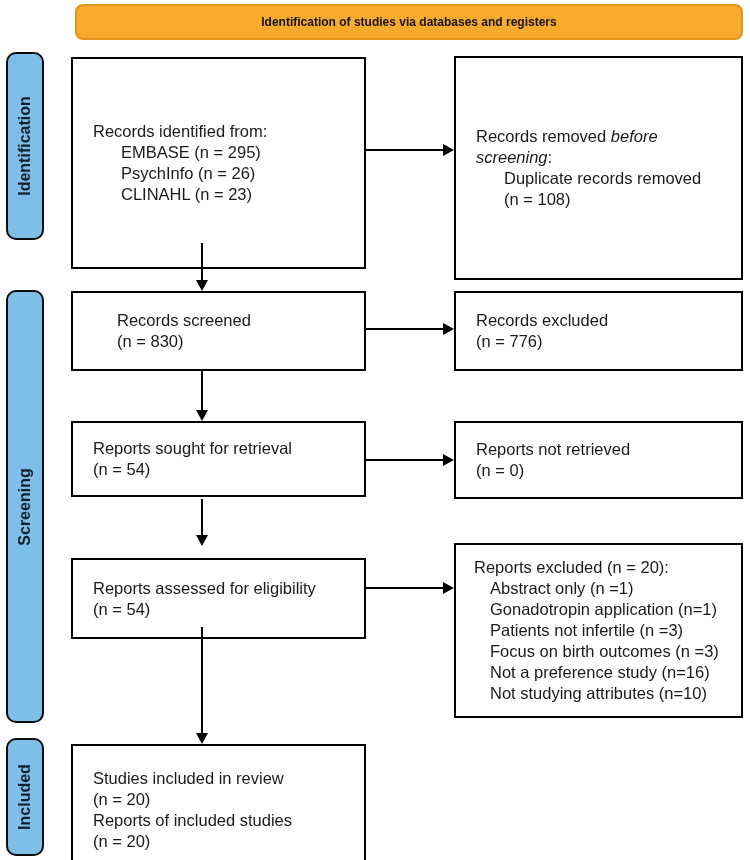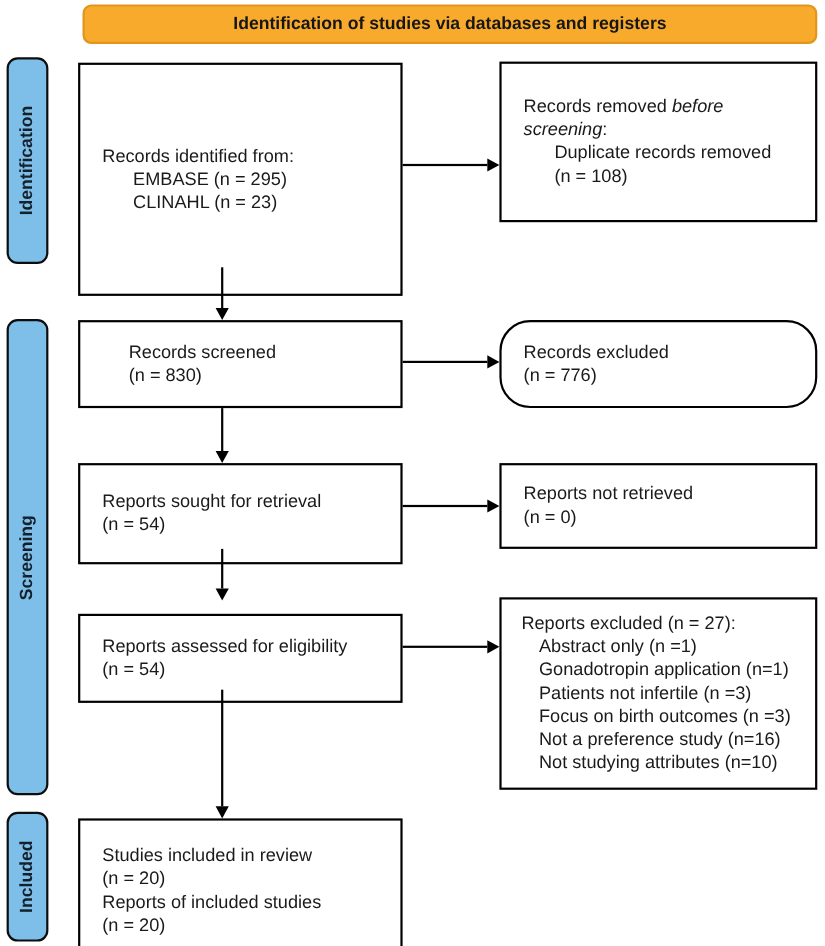--- a/index.html
+++ b/index.html
@@ -23,7 +23,7 @@
     border-radius: 8px;
     box-sizing: border-box;
     display: flex; align-items: center; justify-content: center;
-    font-weight: bold; font-size: 16px;
+    font-weight: bold; font-size: 12px;
     color: #161616;
   }
 

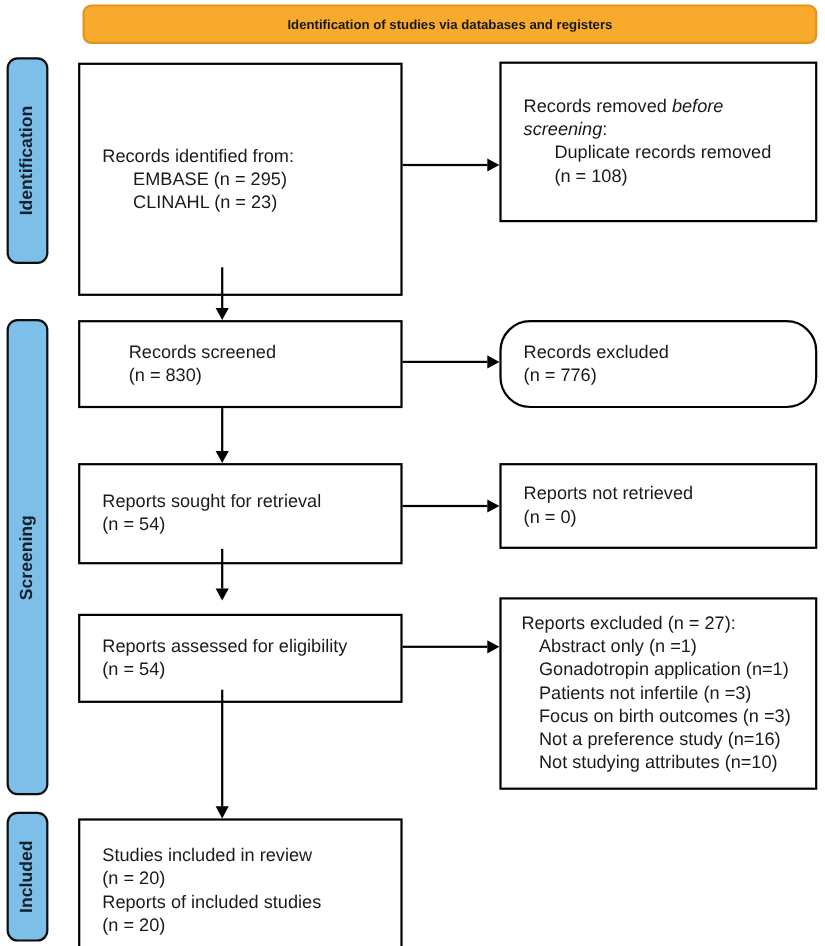--- a/index.html
+++ b/index.html
@@ -66,7 +66,7 @@
   .indent { padding-left: 28px; }
 
   #box-identified           { top: 57px;  height: 212px; }
-  #box-removed              { top: 56px;  height: 146px; }
+  #box-removed              { top: 56px;  height: 224px; }
   #box-screened             { top: 291px; height: 80px; padding-left: 44px;  }
   #box-excluded-screening   { top: 291px; height: 80px; border-radius: 28px;  }
   #box-sought               { top: 421px; height: 92px;  }

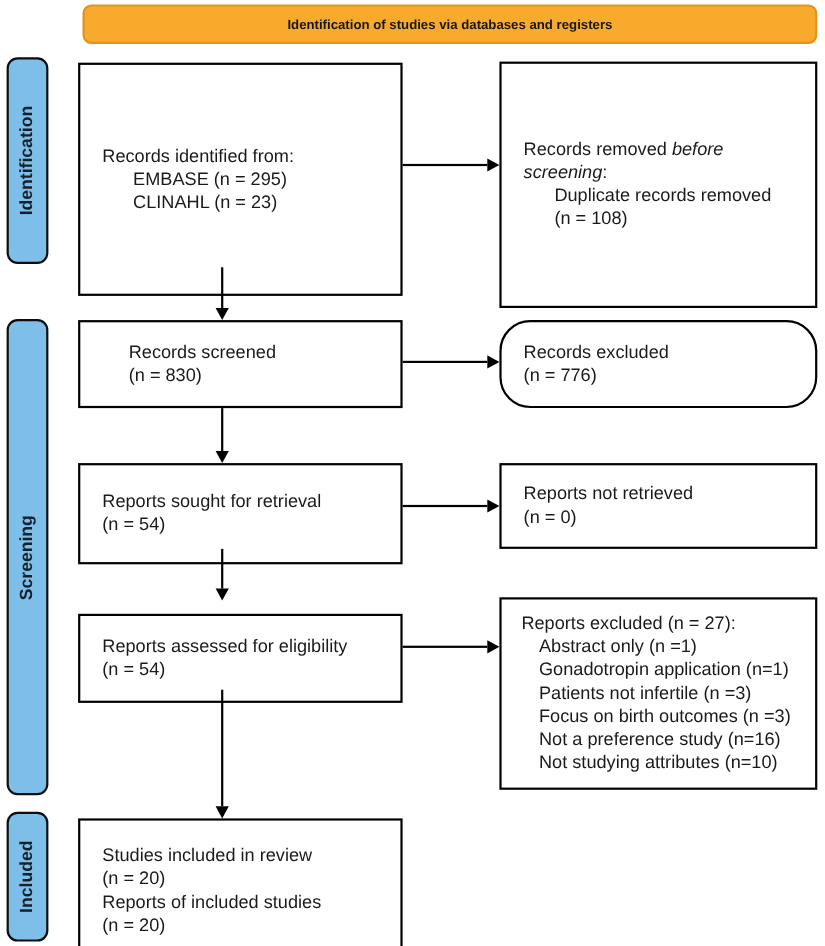--- a/index.html
+++ b/index.html
@@ -128,6 +128,7 @@
   <div class="box col-left" id="box-identified">
     <div class="line">Records identified from:</div>
     <div class="line indent">EMBASE (n = 295)</div>
+    <div class="line indent">PsychInfo (n = 26)</div>
     <div class="line indent">CLINAHL (n = 23)</div>
   </div>
 

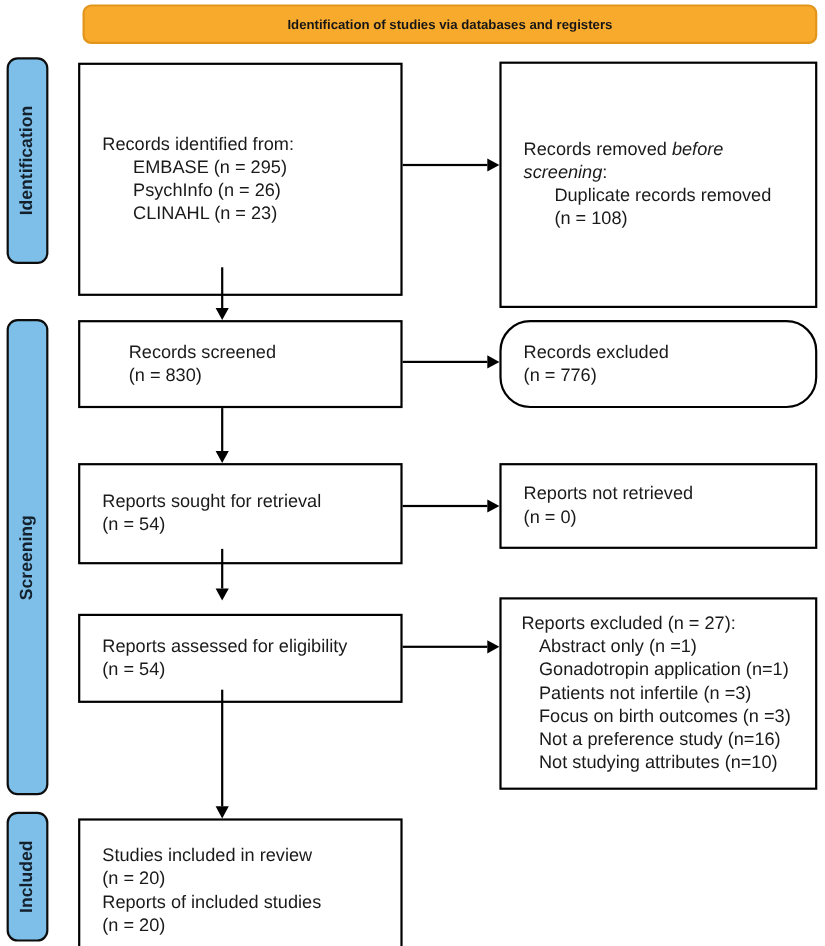--- a/index.html
+++ b/index.html
@@ -68,7 +68,7 @@
   #box-identified           { top: 57px;  height: 212px; }
   #box-removed              { top: 56px;  height: 224px; }
   #box-screened             { top: 291px; height: 80px; padding-left: 44px;  }
-  #box-excluded-screening   { top: 291px; height: 80px; border-radius: 28px;  }
+  #box-excluded-screening   { top: 291px; height: 80px;  }
   #box-sought               { top: 421px; height: 92px;  }
   #box-not-retrieved        { top: 421px; height: 78px;  }
   #box-assessed             { top: 558px; height: 81px;  }

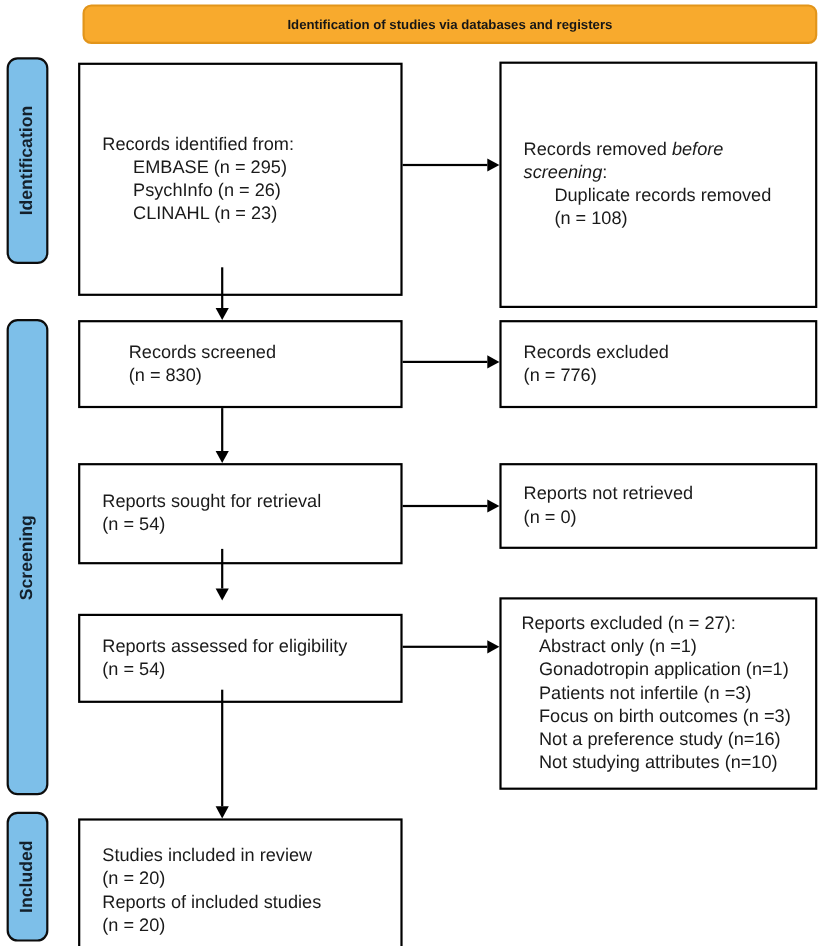--- a/index.html
+++ b/index.html
@@ -69,7 +69,7 @@
   #box-removed              { top: 56px;  height: 224px; }
   #box-screened             { top: 291px; height: 80px; padding-left: 44px;  }
   #box-excluded-screening   { top: 291px; height: 80px;  }
-  #box-sought               { top: 421px; height: 92px;  }
+  #box-sought               { top: 421px; height: 76px;  }
   #box-not-retrieved        { top: 421px; height: 78px;  }
   #box-assessed             { top: 558px; height: 81px;  }
   #box-excluded-eligibility { top: 543px; height: 175px; padding-left: 18px; }

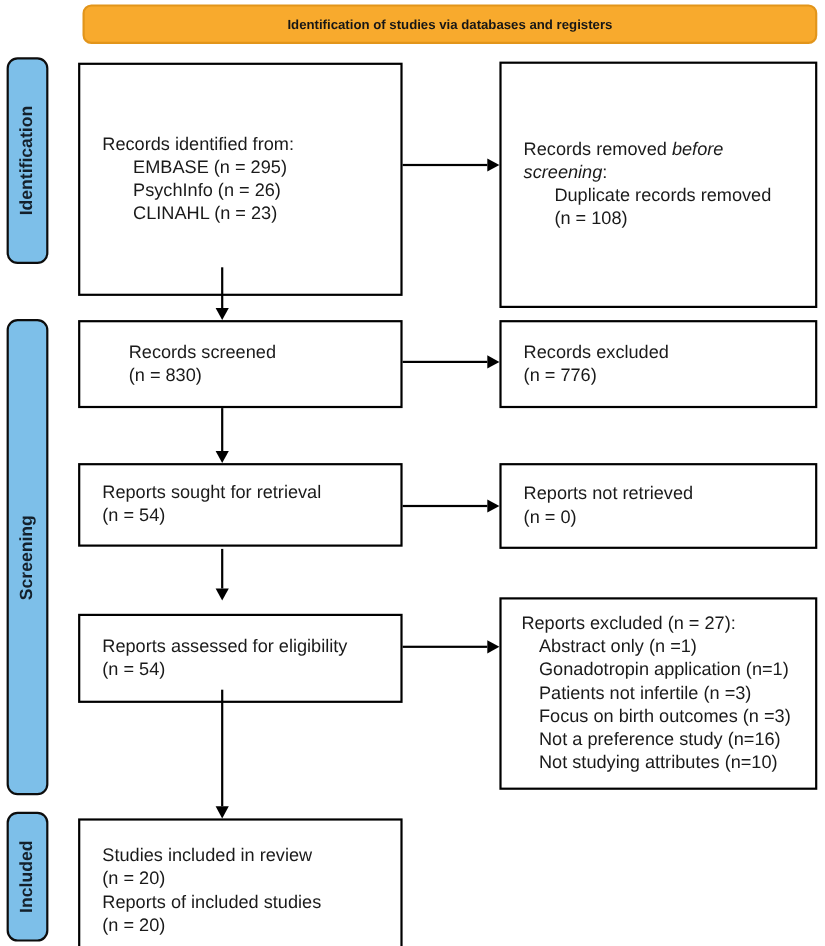--- a/index.html
+++ b/index.html
@@ -162,7 +162,7 @@
     <div class="line">(n = 54)</div>
   </div>
   <div class="box col-right" id="box-excluded-eligibility">
-    <div class="line">Reports excluded (n = 27):</div>
+    <div class="line">Reports excluded (n = 20):</div>
     <div class="line indent">Abstract only (n =1)</div>
     <div class="line indent">Gonadotropin application (n=1)</div>
     <div class="line indent">Patients not infertile (n =3)</div>

